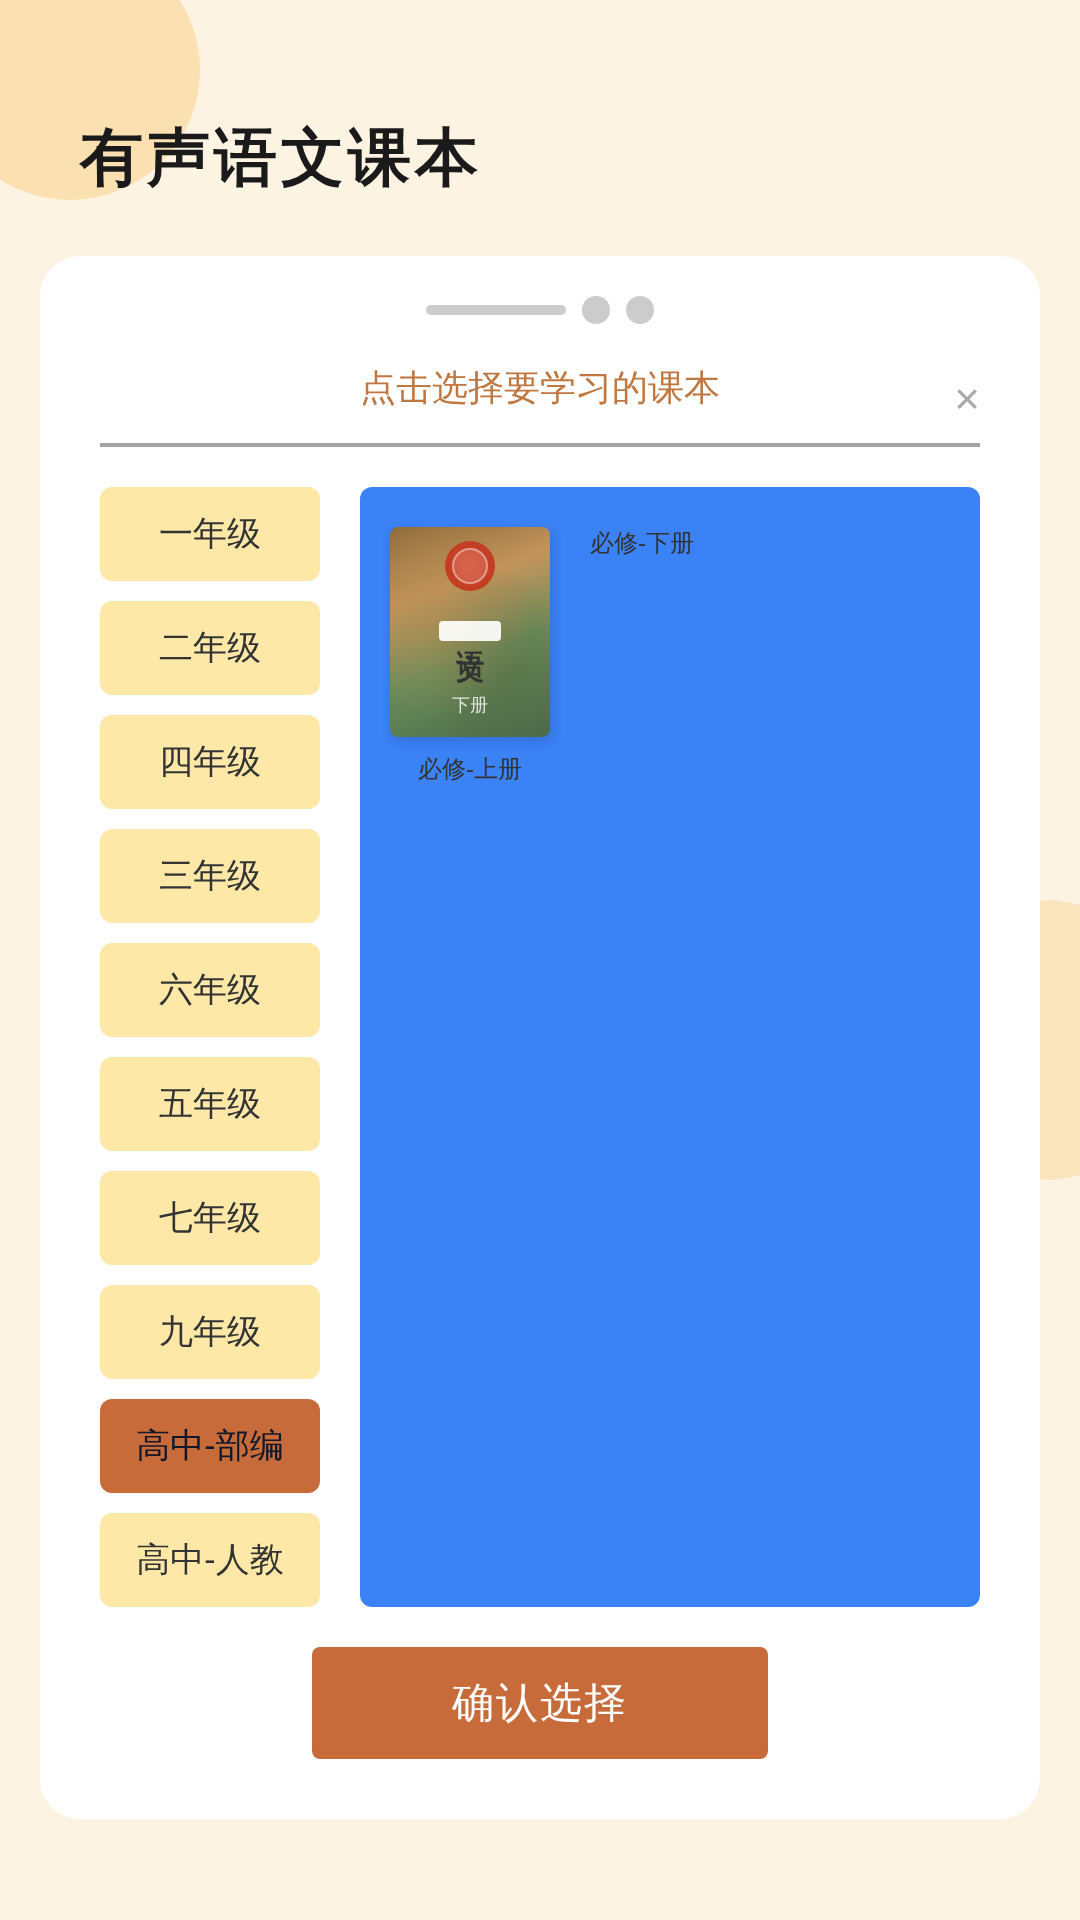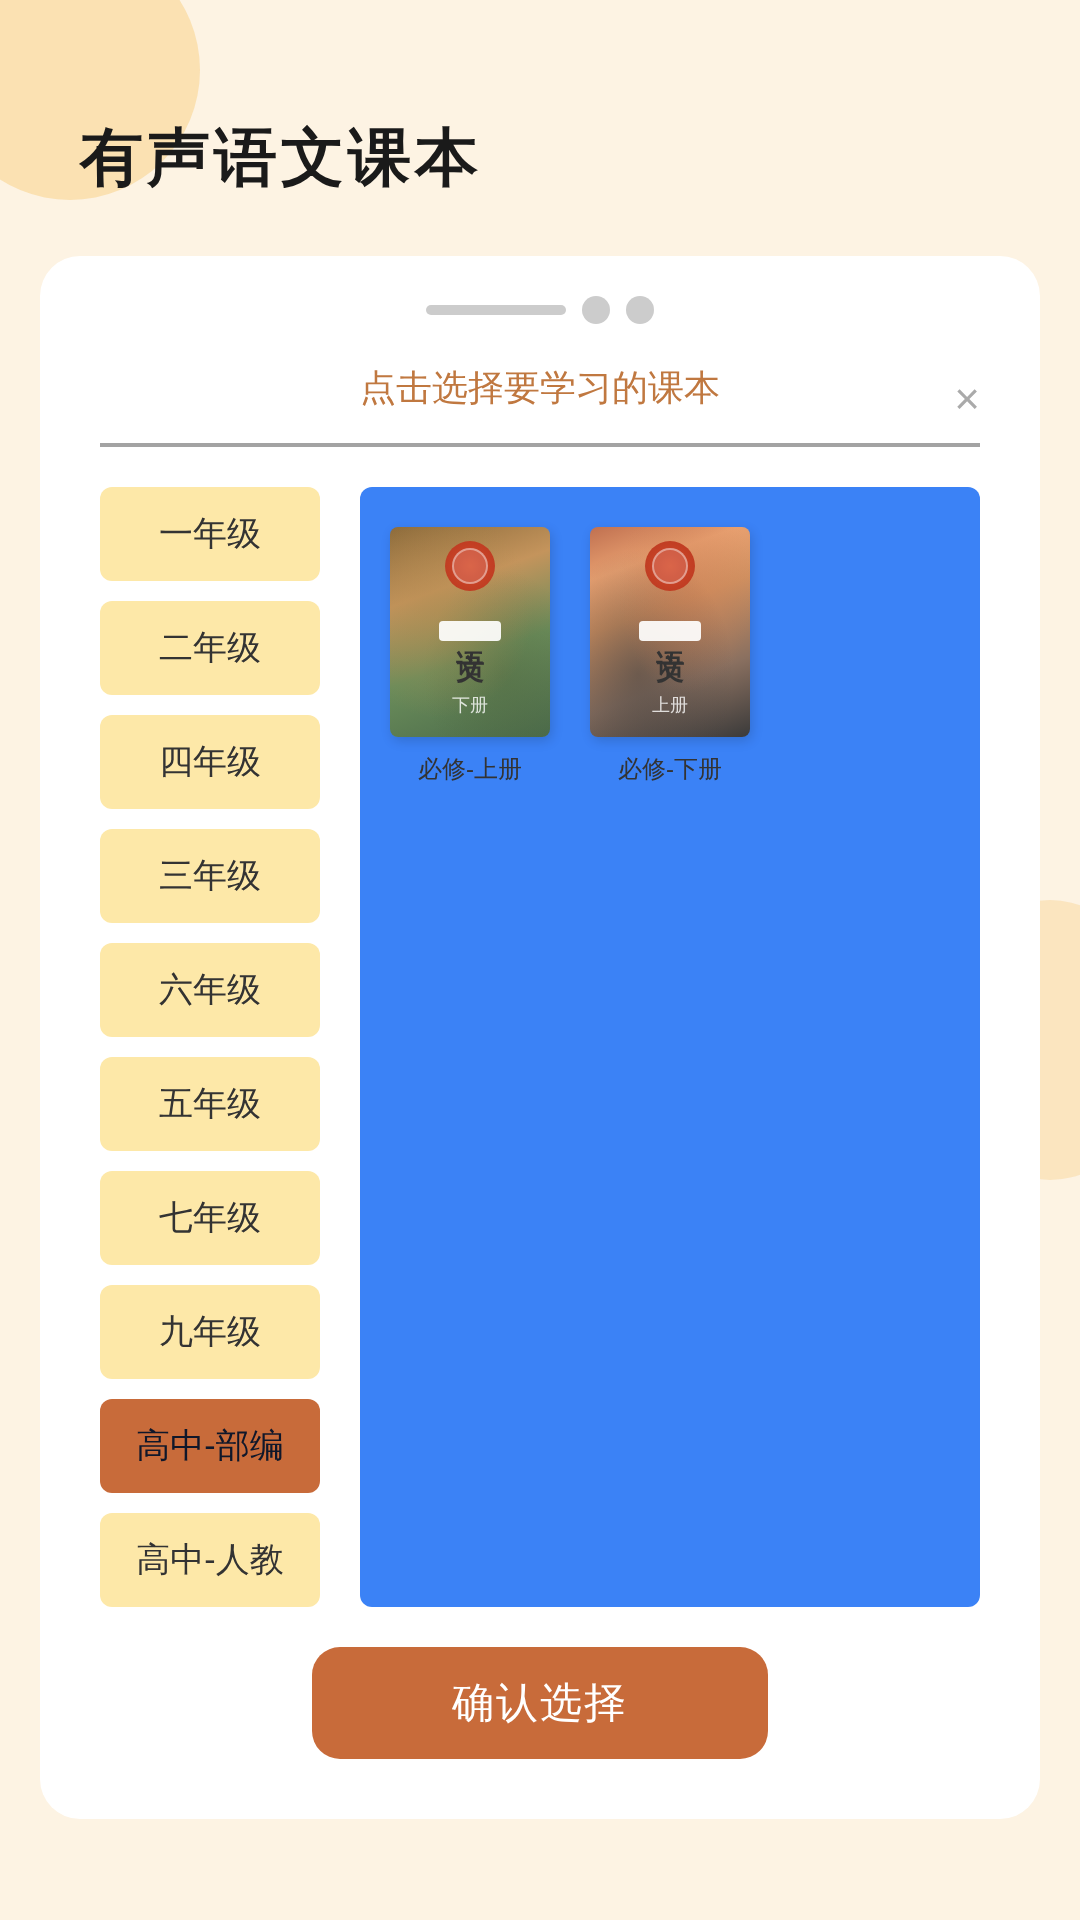--- a/index.html
+++ b/index.html
@@ -343,13 +343,6 @@
         </div>
 
         <div class="book-item">
-          <div class="book-cover book-cover-2">
-            <div class="book-seal">
-              <div class="book-seal-inner"></div>
-            </div>
-            <div class="book-label-overlay">语文</div>
-            <div class="book-volume-label">上册</div>
-          </div>
           <span class="book-title">必修-下册</span>
         </div>
 

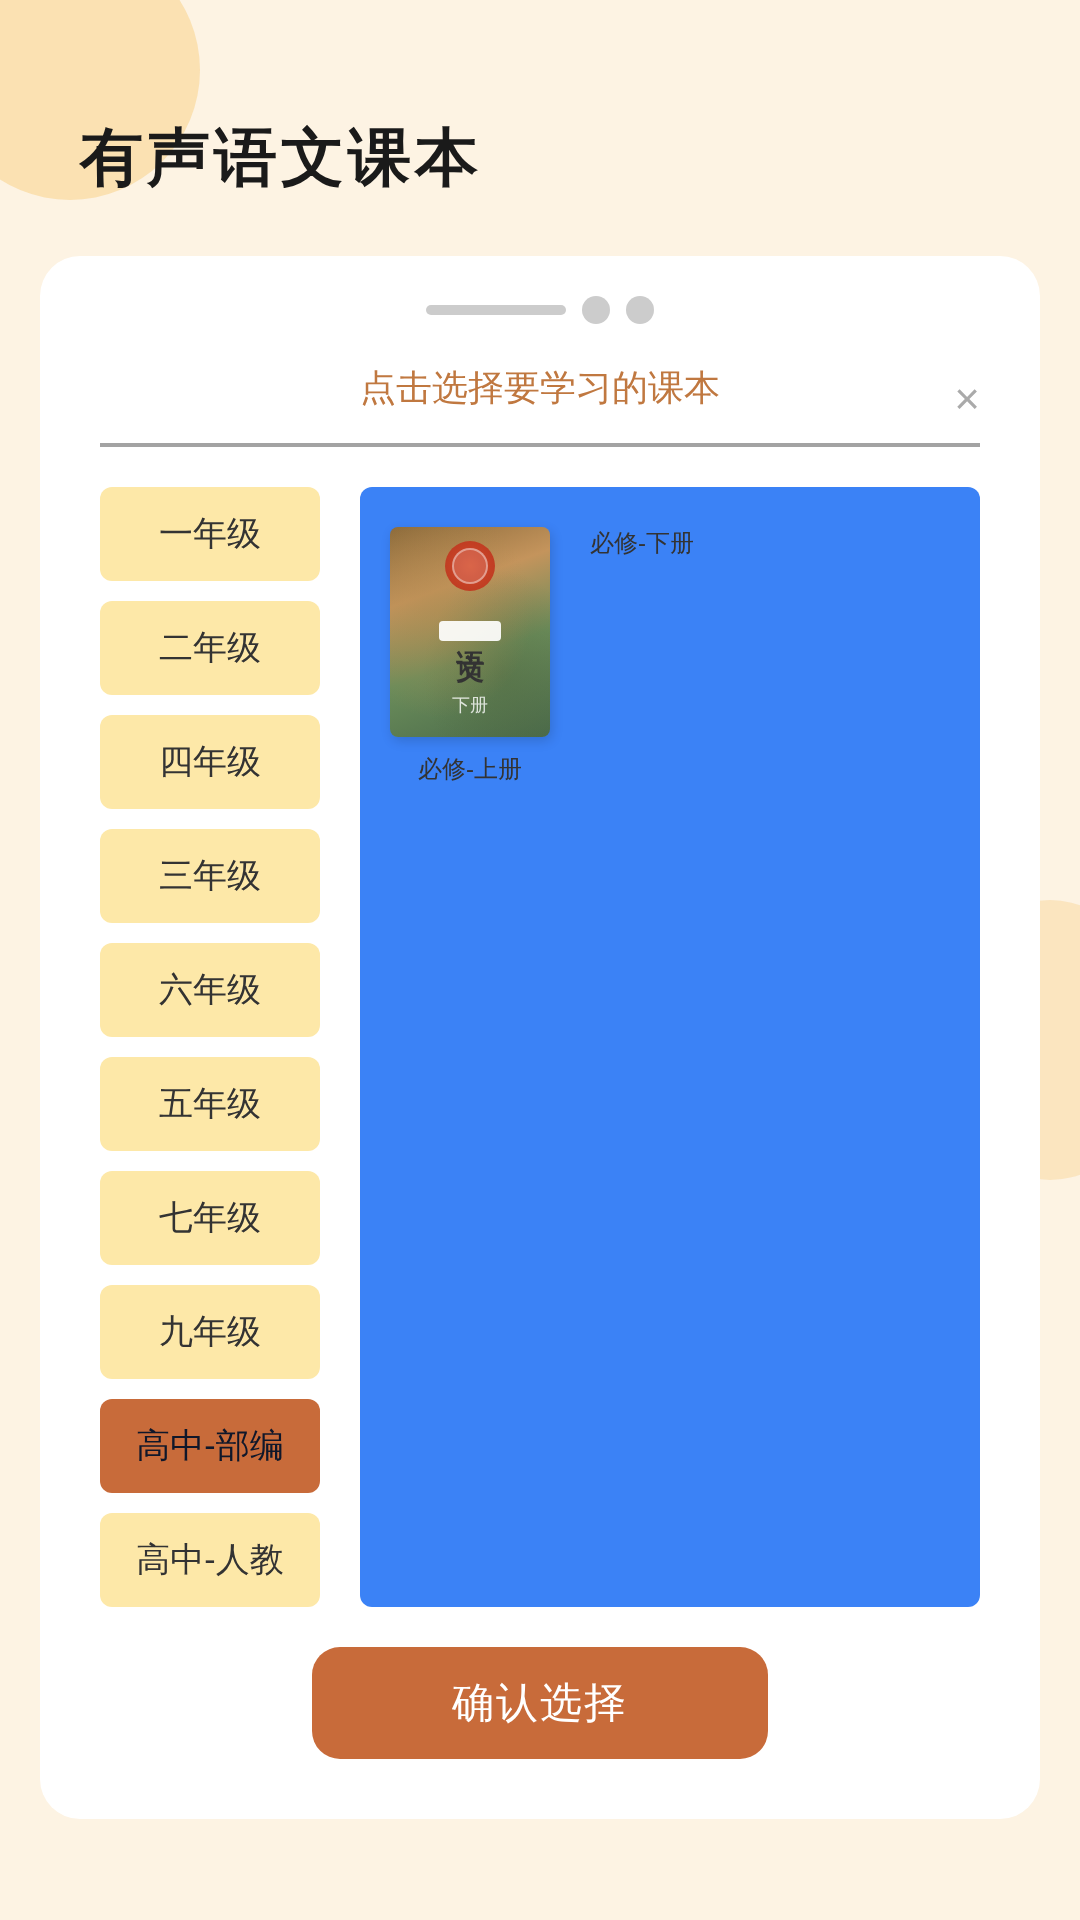--- a/index.html
+++ b/index.html
@@ -283,7 +283,7 @@
       color: #ffffff;
       font-size: 42px;
       padding: 28px 140px;
-      border-radius: 28px;
+      border-radius: 8px;
       border: none;
       cursor: pointer;
       font-weight: 400;

